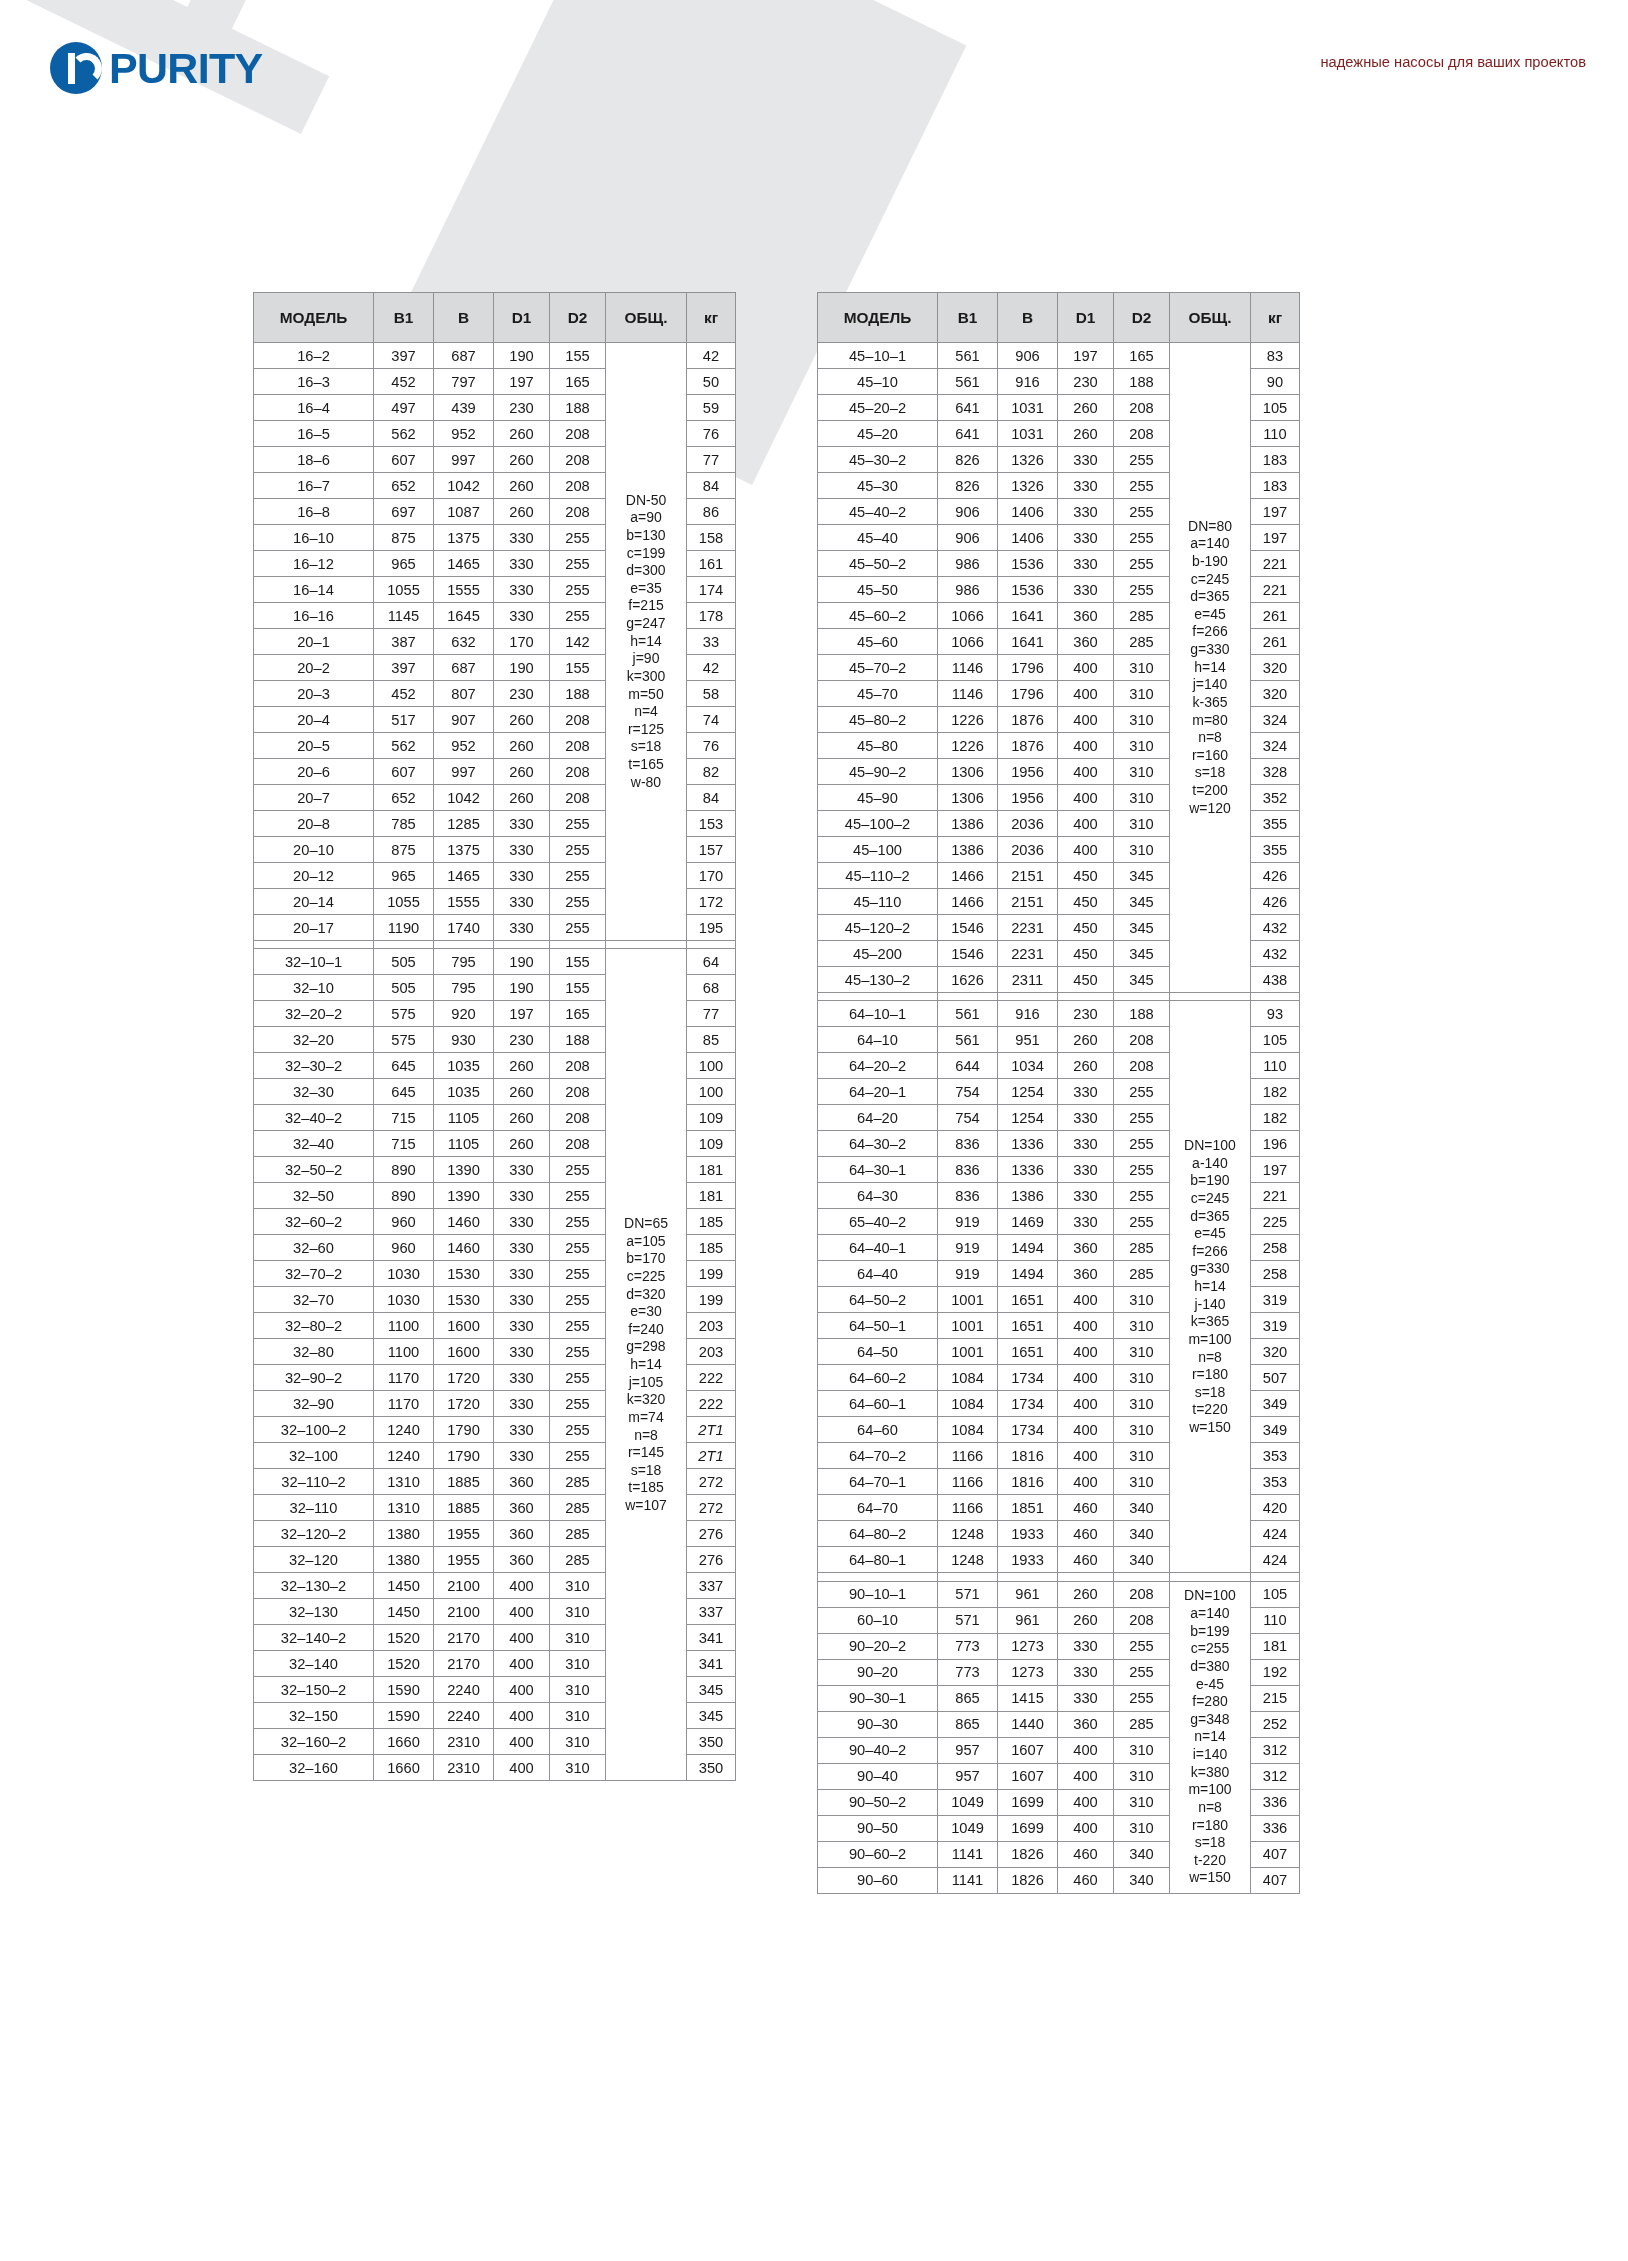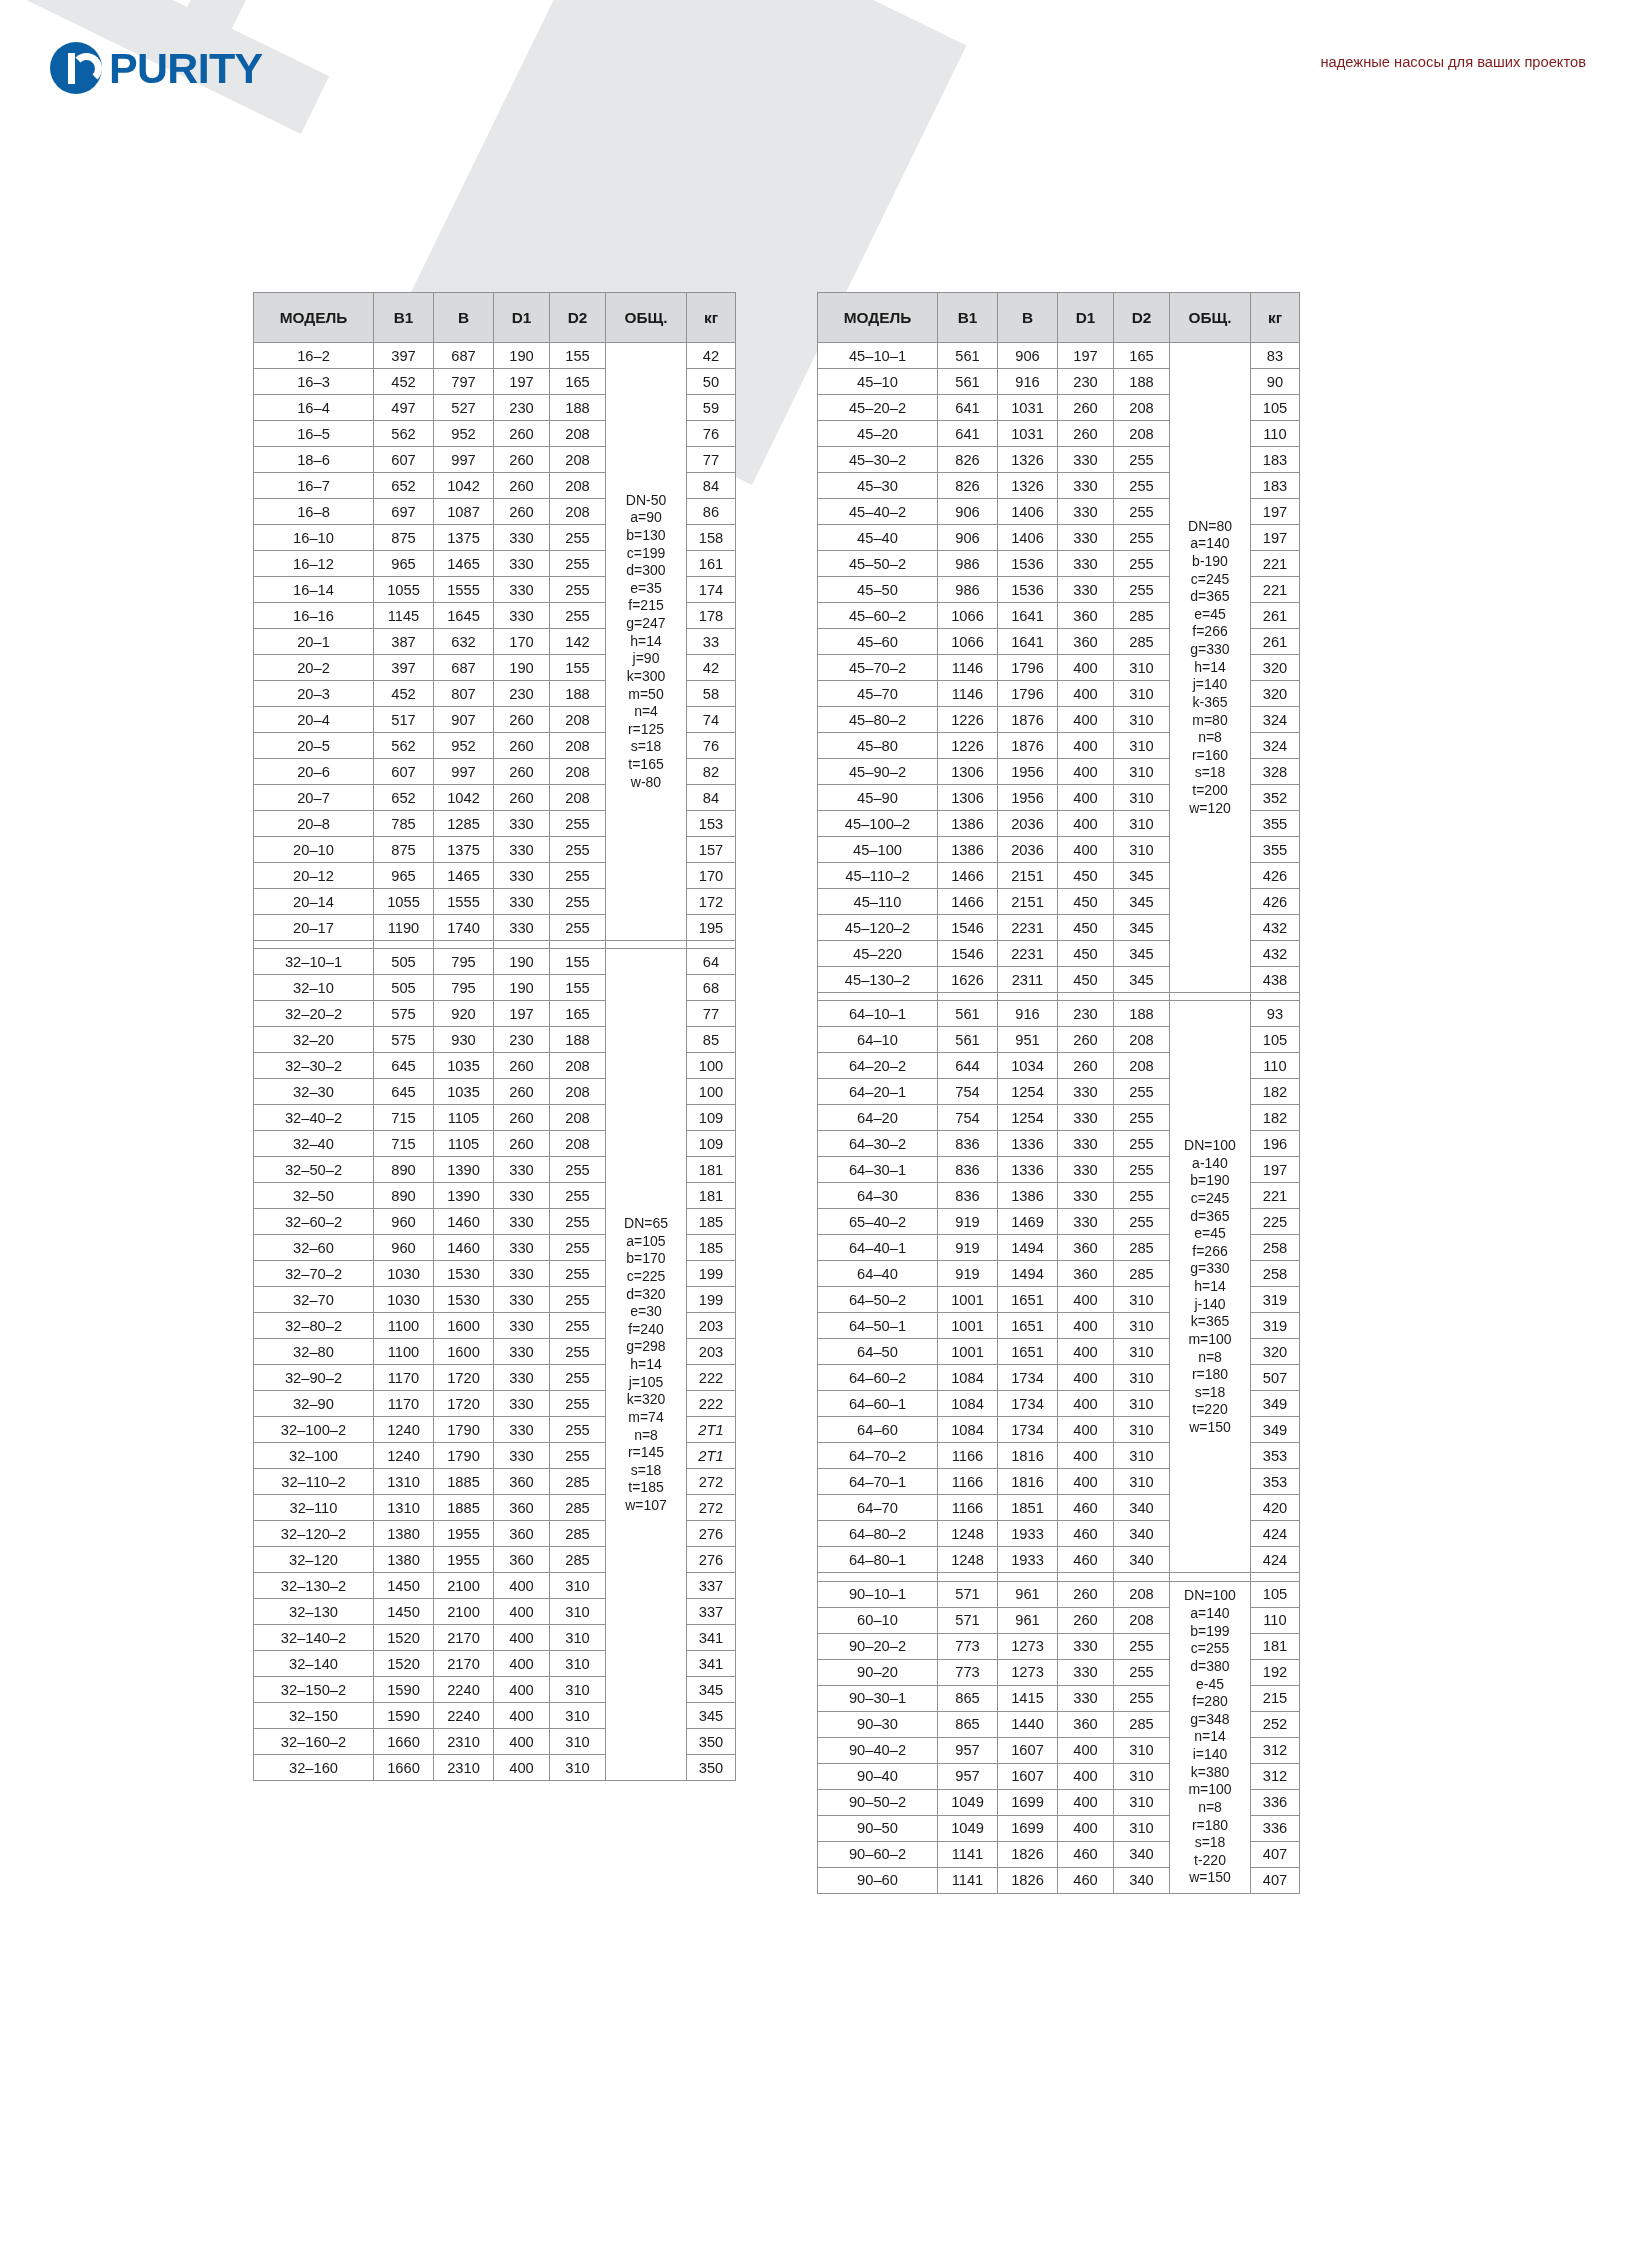--- a/index.html
+++ b/index.html
@@ -216,7 +216,7 @@
         <tr>
           <td class="c-model">16–4</td>
           <td class="c-b1">497</td>
-          <td class="c-b">527</td>
+          <td class="c-b">439</td>
           <td class="c-d1">230</td>
           <td class="c-d2">188</td>
           <td class="c-kg">59</td>

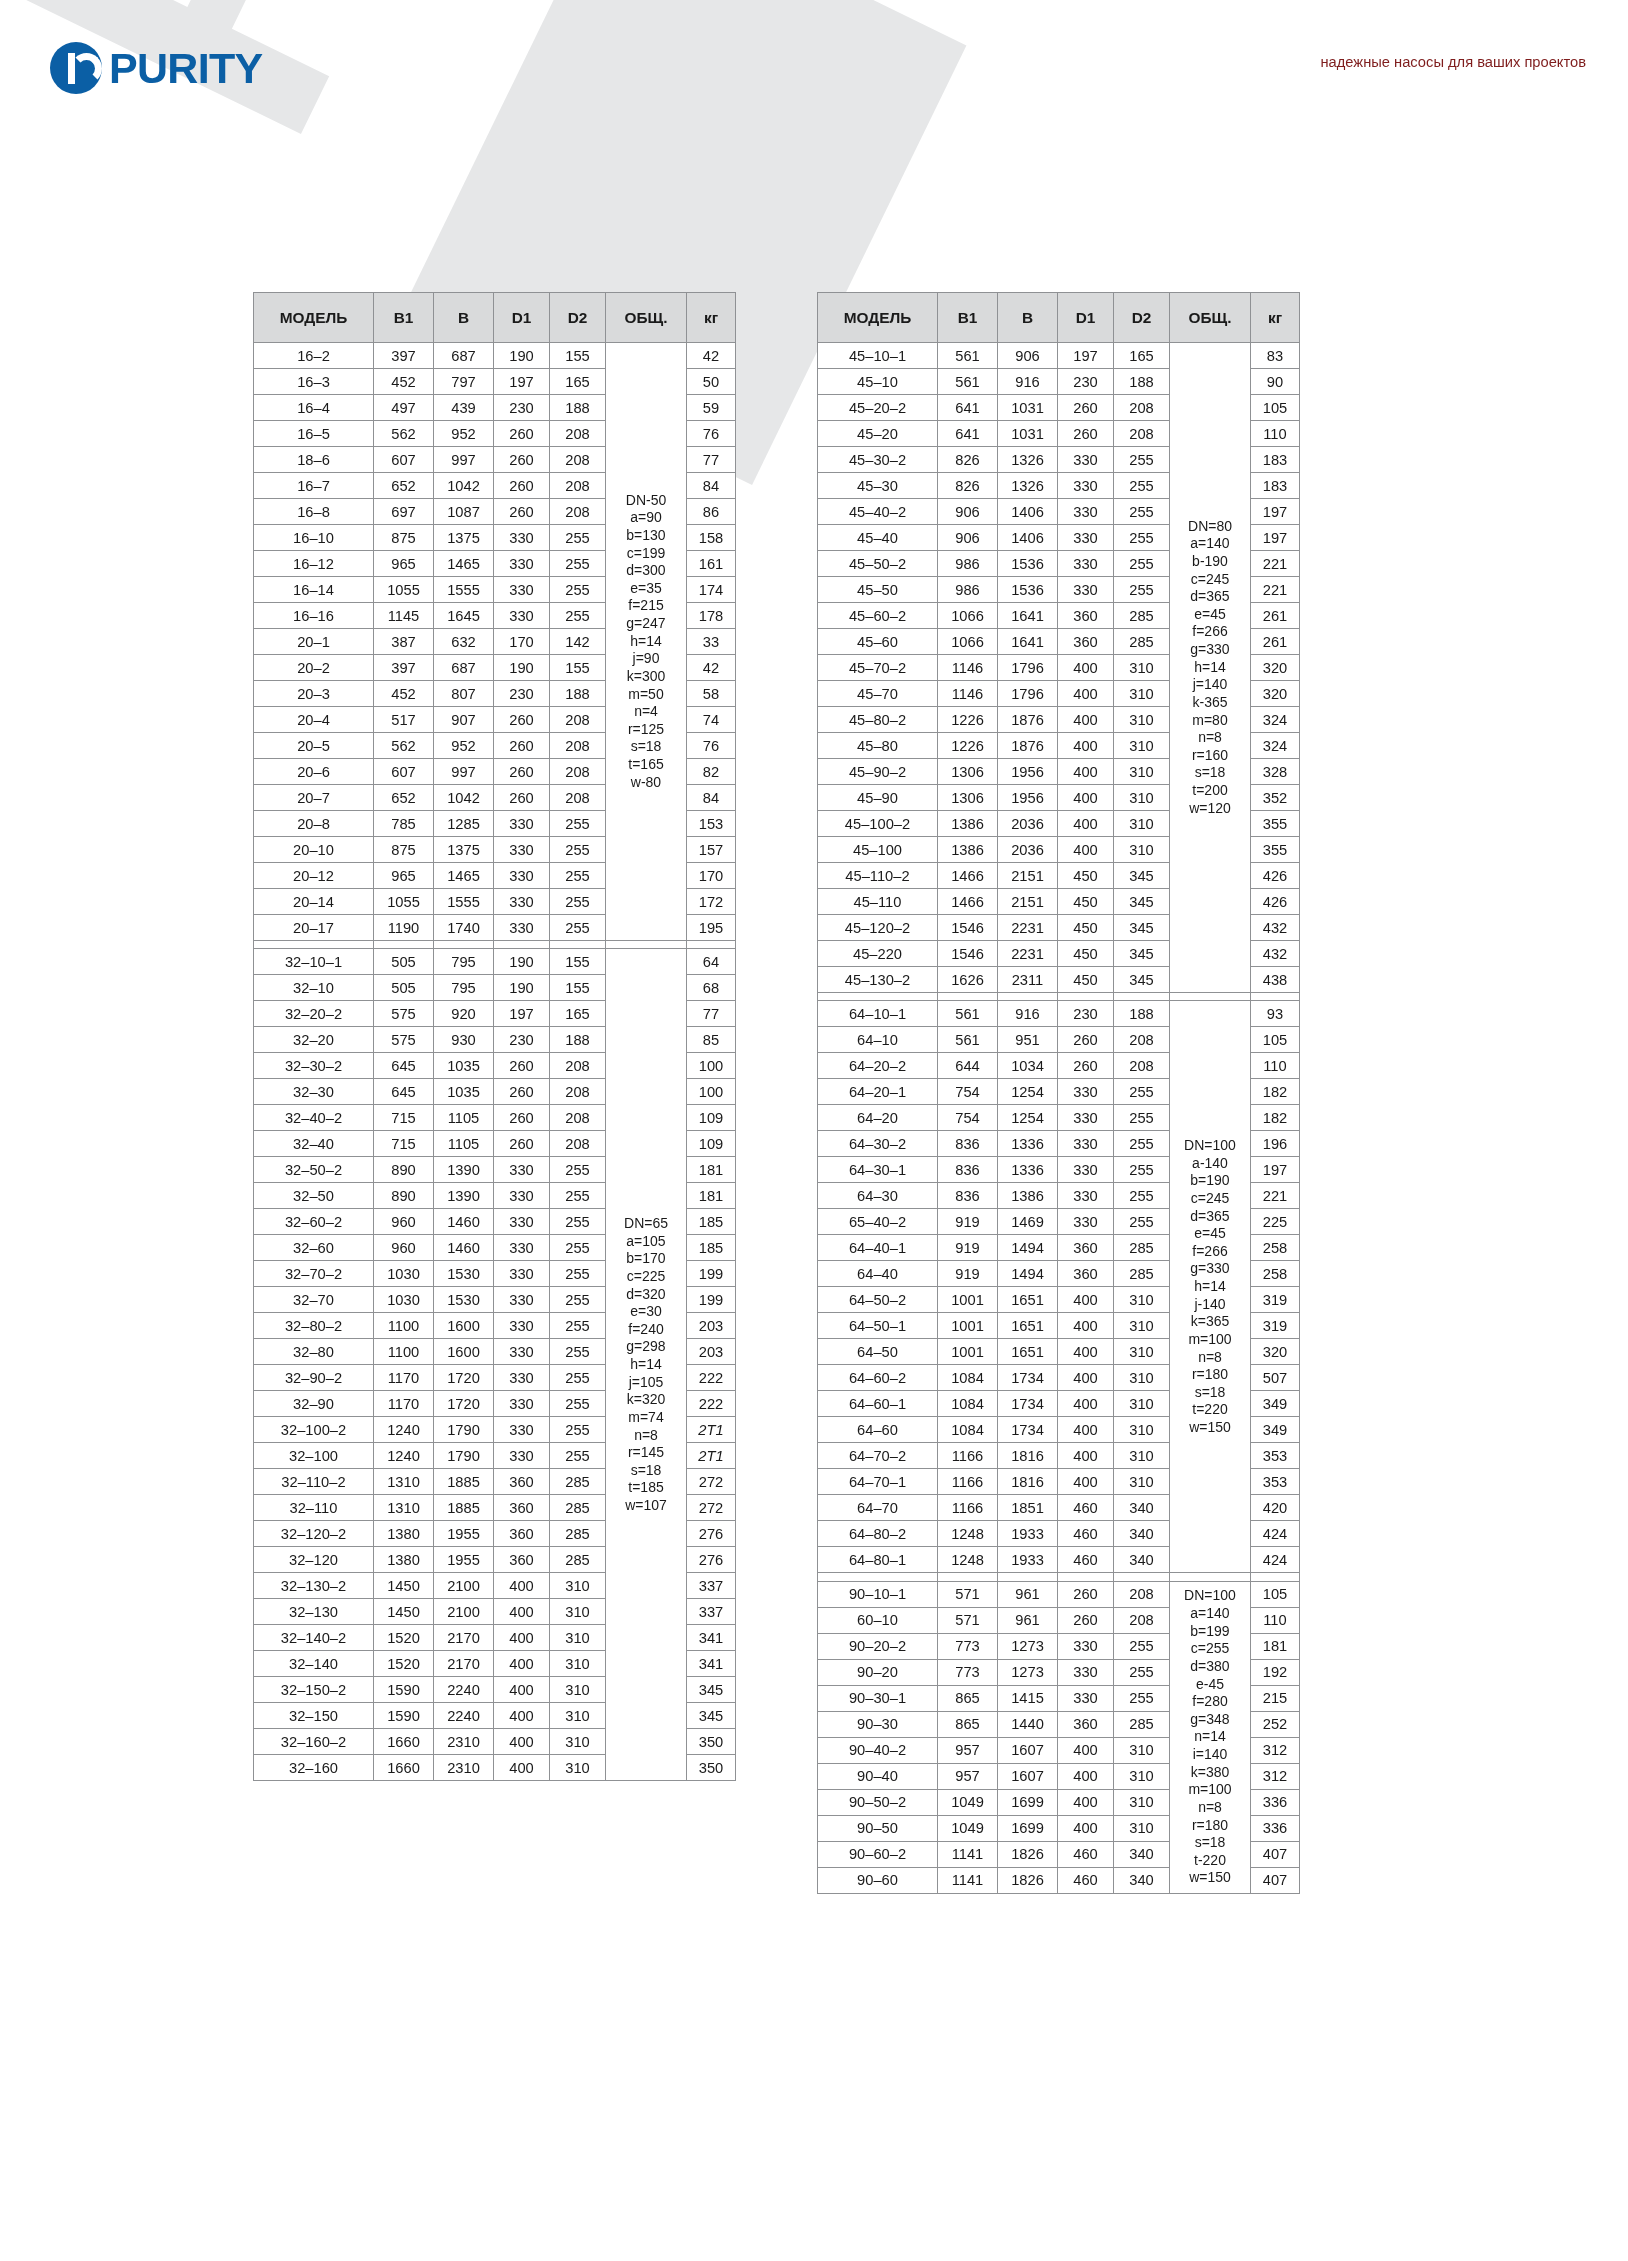--- a/index.html
+++ b/index.html
@@ -880,7 +880,7 @@
           <td class="c-kg">432</td>
         </tr>
         <tr>
-          <td class="c-model">45–220</td>
+          <td class="c-model">45–200</td>
           <td class="c-b1">1546</td>
           <td class="c-b">2231</td>
           <td class="c-d1">450</td>

